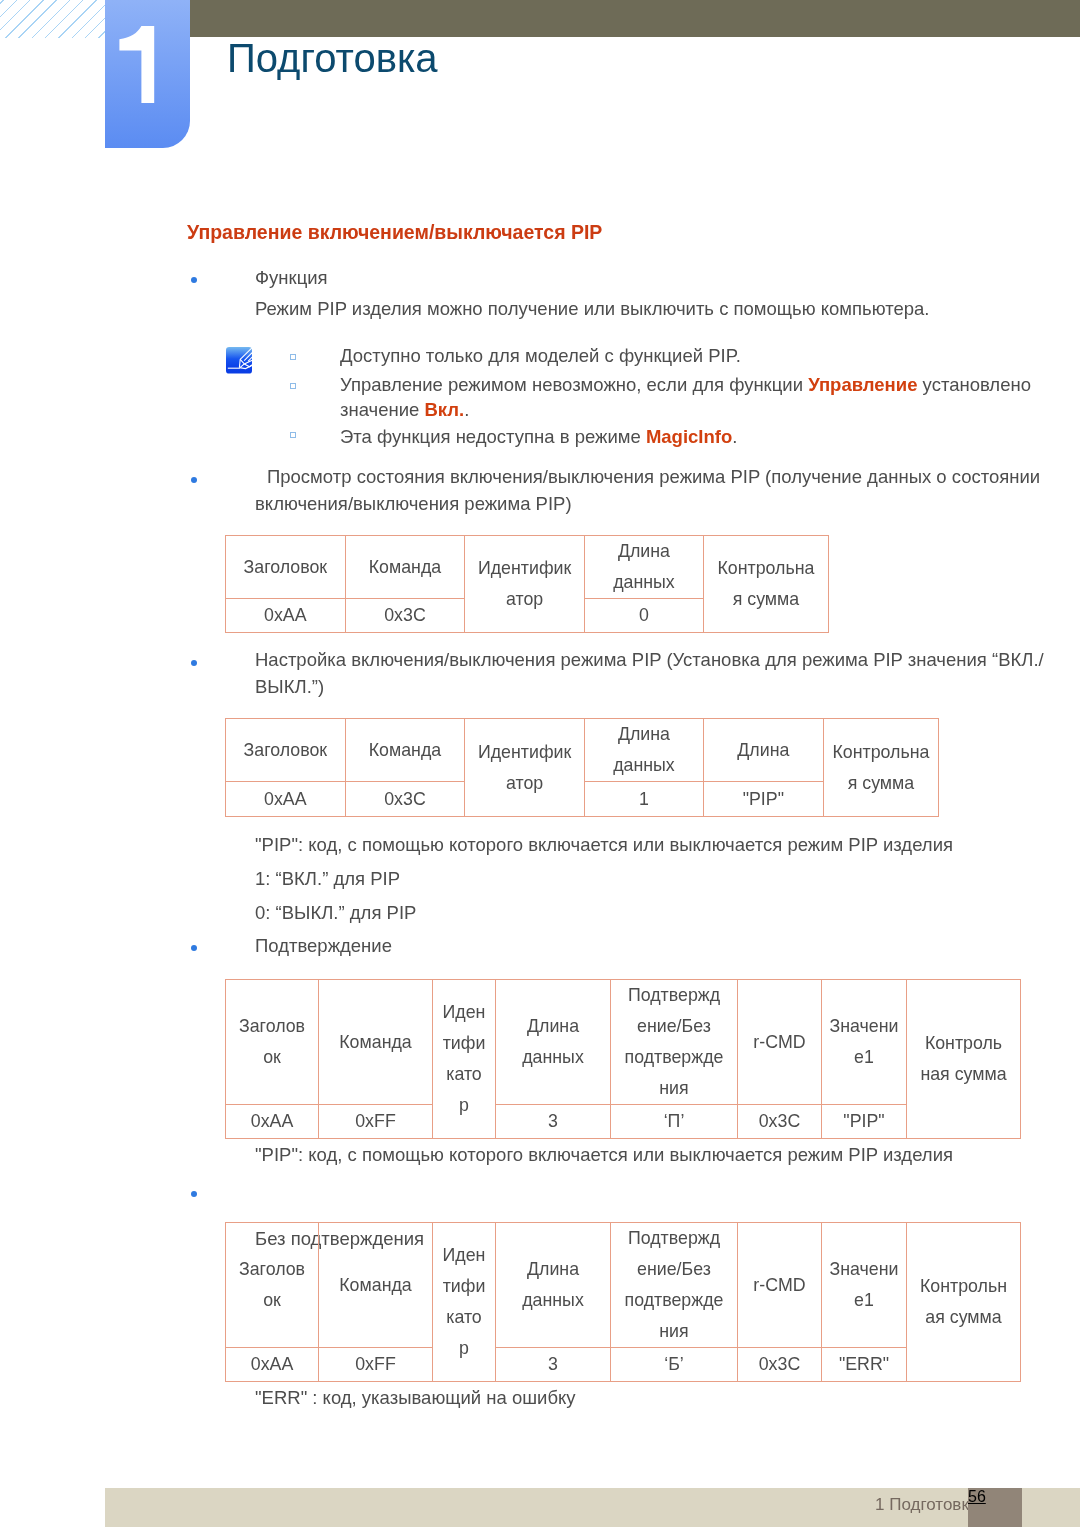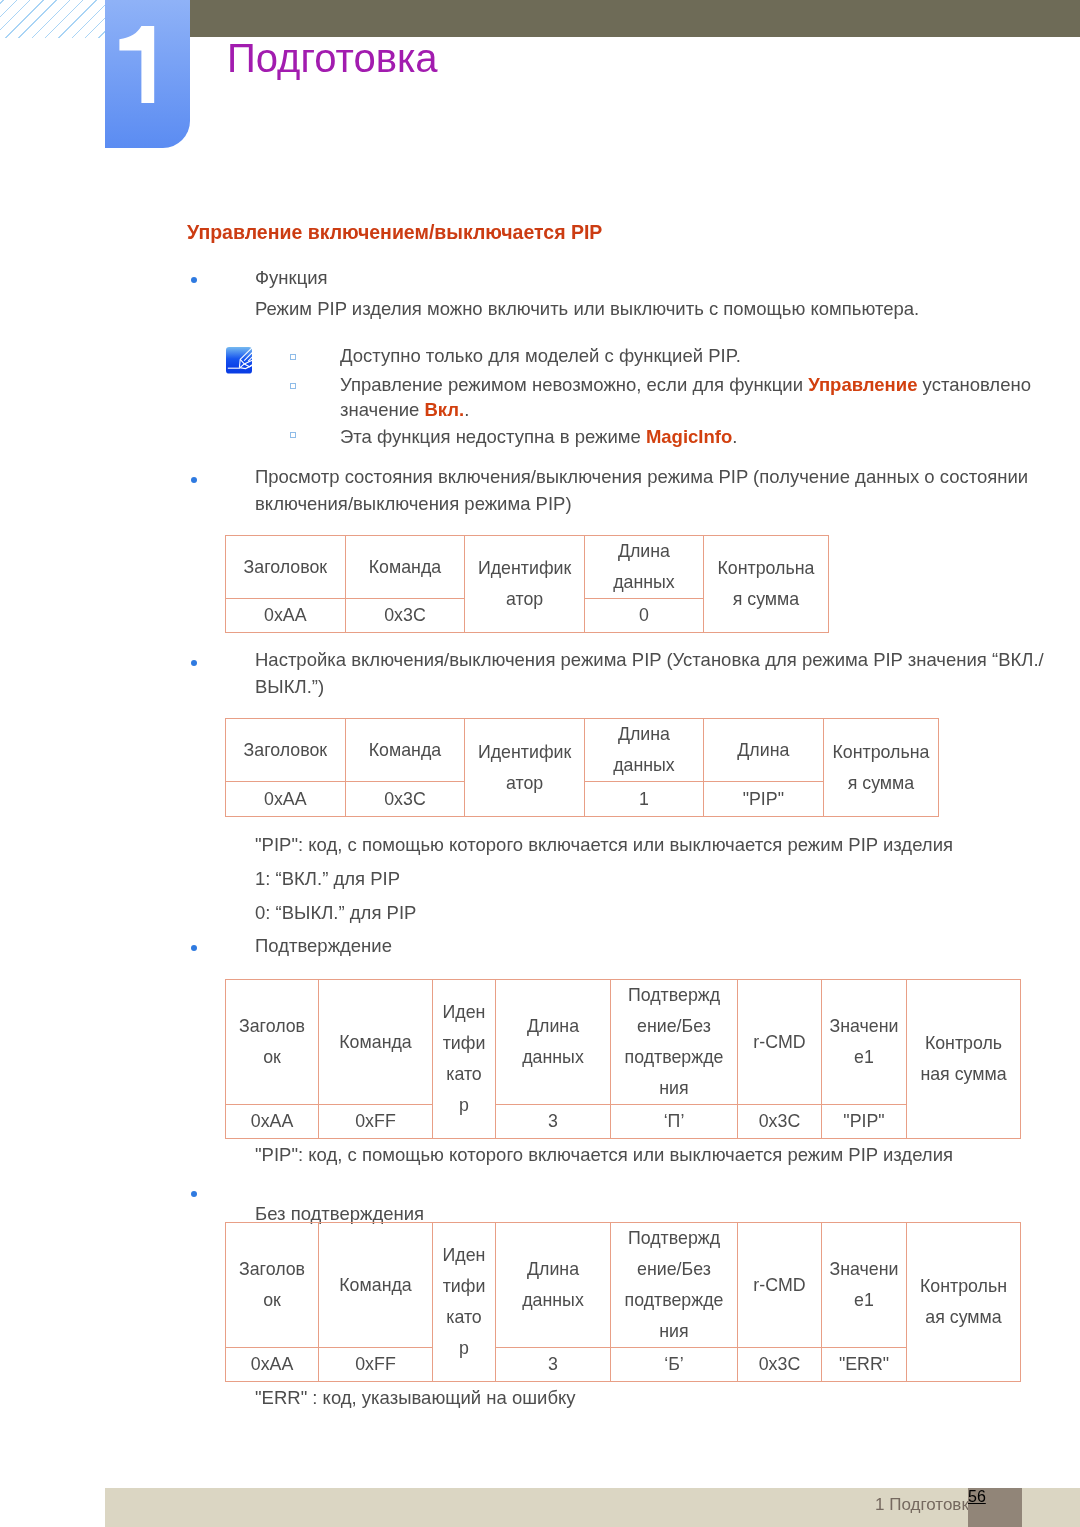--- a/index.html
+++ b/index.html
@@ -10,7 +10,7 @@
   .chaptab{position:absolute;left:105px;top:0;width:85px;height:148px;border-bottom-right-radius:27px;
     background:linear-gradient(180deg,#8fb2f7 0%,#5b8cf2 100%);}
   .chapnum{position:absolute;left:105px;top:22px;width:85px;height:86px;}
-  .chaptitle{position:absolute;left:227px;top:36px;color:#a21caf;font-size:40px;font-weight:400;}
+  .chaptitle{position:absolute;left:227px;top:36px;color:#0c4a6e;font-size:40px;font-weight:400;}
   .h2{position:absolute;color:#cc3c12;font-size:19.5px;font-weight:700;white-space:nowrap;}
   .tx{position:absolute;color:#4d4d4d;font-size:18.5px;line-height:1;white-space:nowrap;margin-left:28px;}
   .tx .or{color:#d2400f;font-weight:700;}

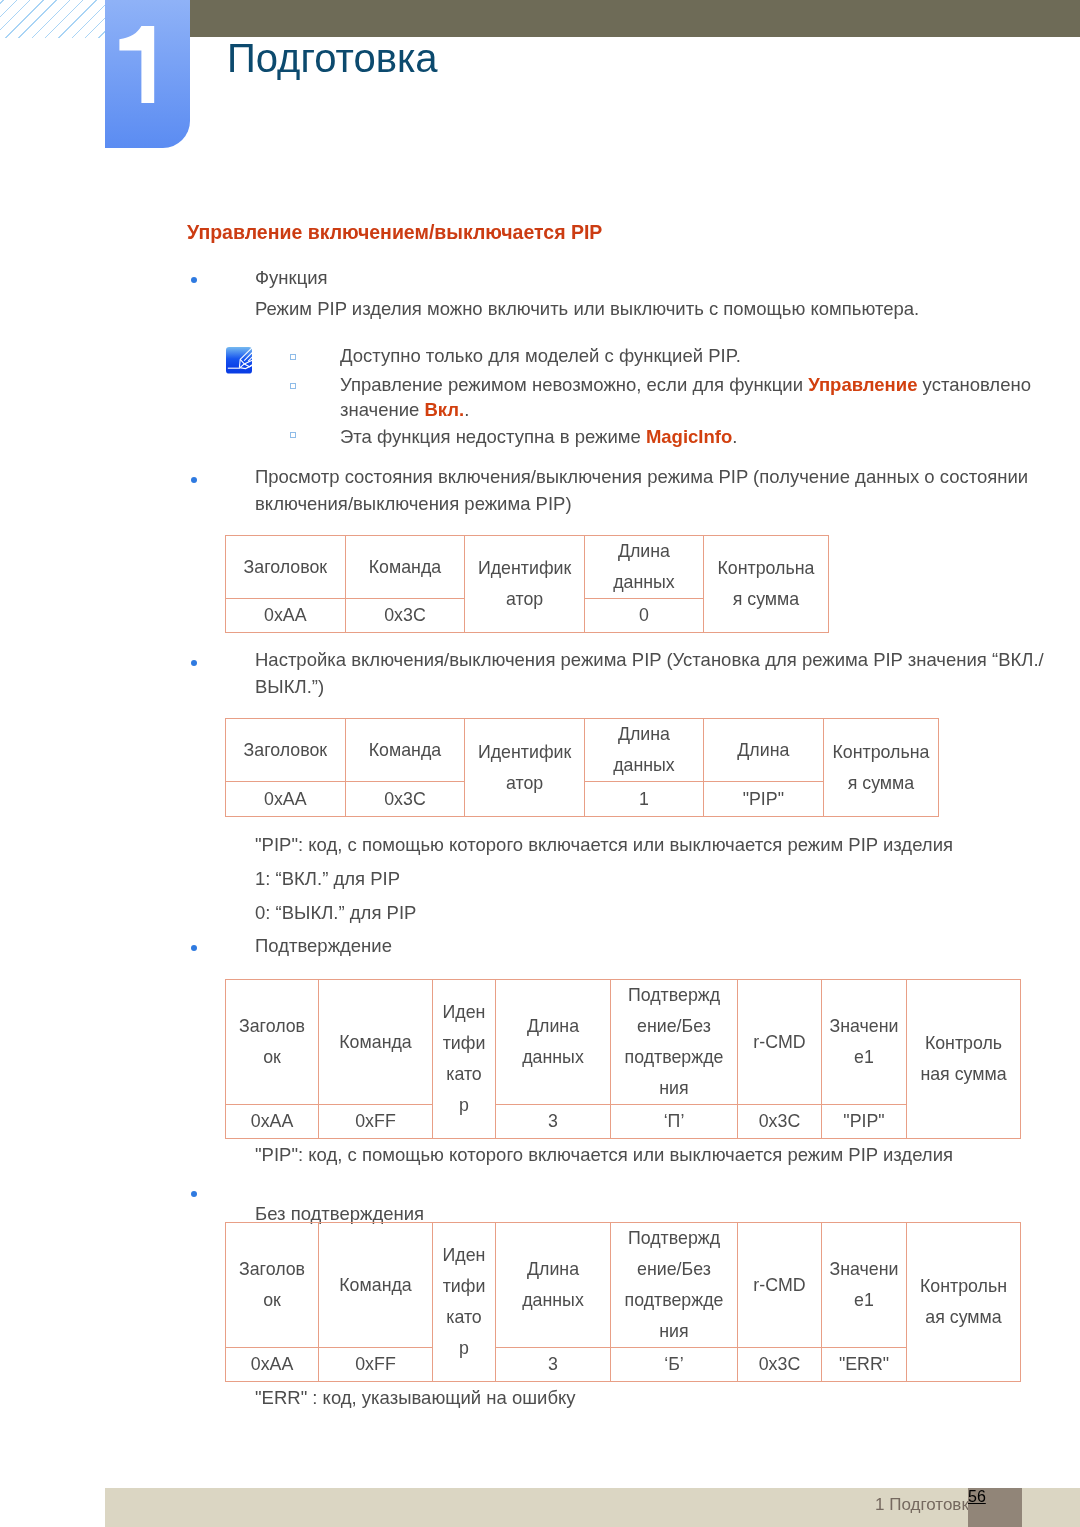--- a/index.html
+++ b/index.html
@@ -42,7 +42,7 @@
 
 <div class="bul" style="left:191px;top:277.2px"></div>
 <div class="tx" style="left:227px;top:268.6px">Функция</div>
-<div class="tx" style="left:227px;top:300.2px">Режим PIP изделия можно включить или выключить с помощью компьютера.</div>
+<div class="tx" style="left:227px;top:300.2px">Режим PIP изделия можно получение или выключить с помощью компьютера.</div>
 
 <div class="noteicon" style="position:absolute;left:226.4px;top:347.3px">
   <svg width="26" height="26.6" viewBox="0 0 26 26.6">

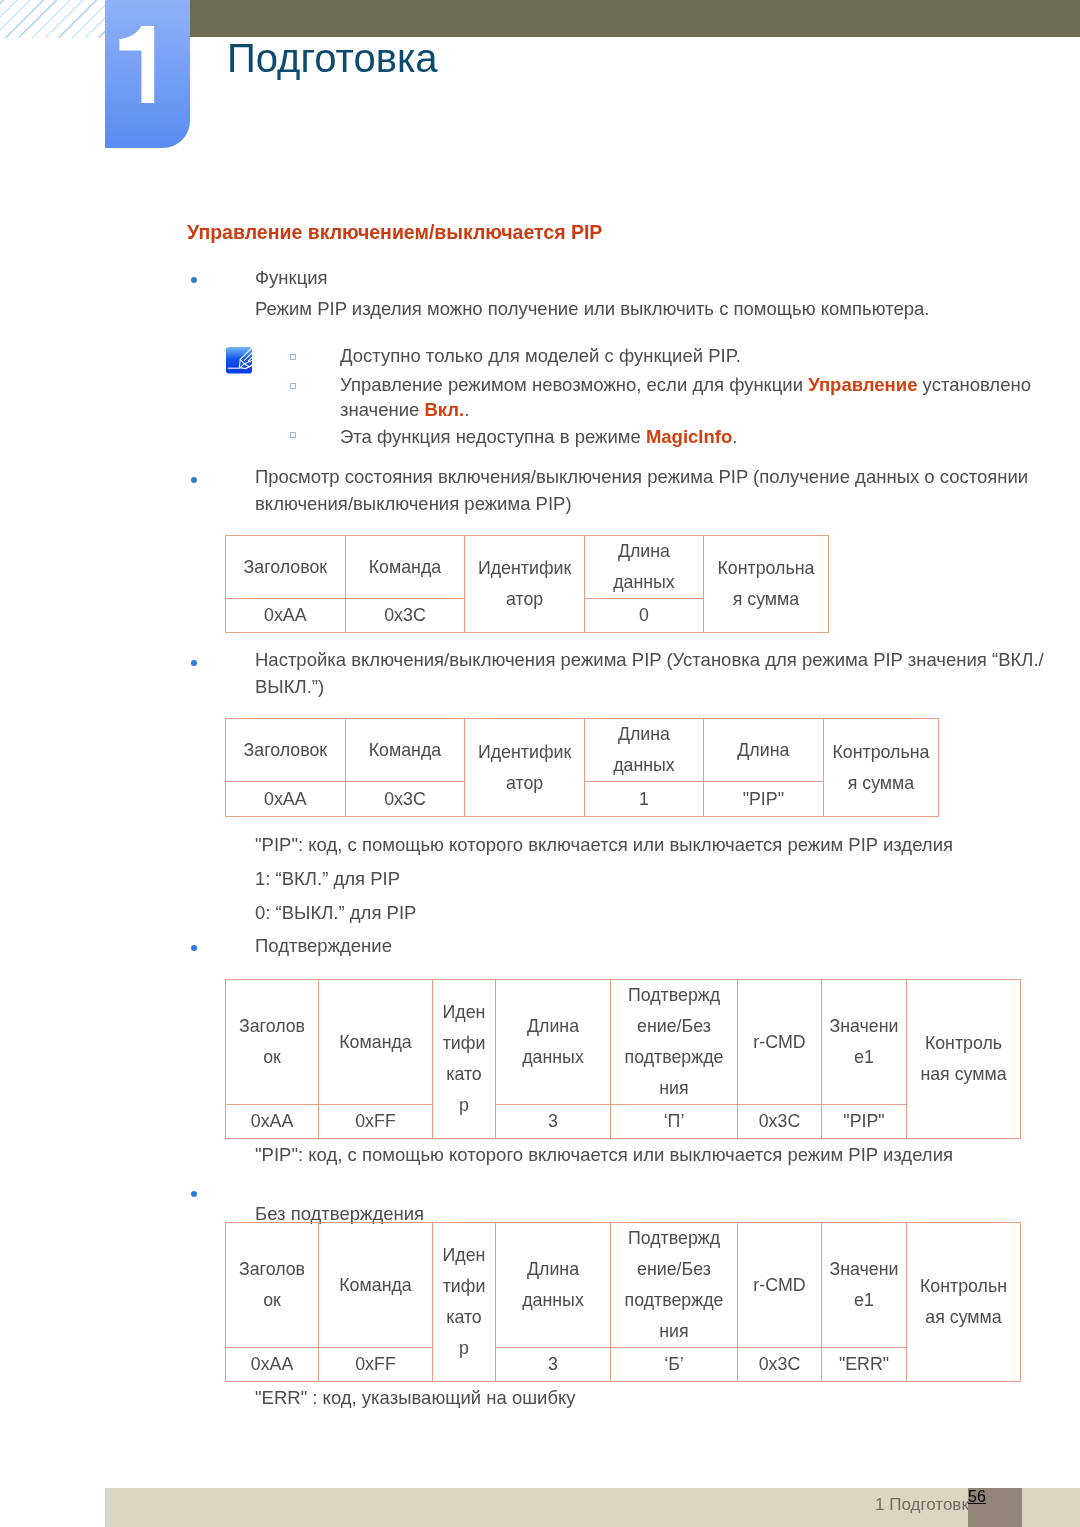--- a/index.html
+++ b/index.html
@@ -77,7 +77,7 @@
 <div class="tx" style="left:312px;top:428.1px"><span>Эта функция недоступна в режиме </span><span class="or">MagicInfo</span><span>.</span></div>
 
 <div class="bul" style="left:191px;top:476.5px"></div>
-<div class="tx" style="left:227px;top:467.9px">Просмотр состояния включения/выключения режима PIP (получение данных о состоянии</div>
+<div class="tx" style="left:239px;top:467.9px">Просмотр состояния включения/выключения режима PIP (получение данных о состоянии</div>
 <div class="tx" style="left:227px;top:494.9px">включения/выключения режима PIP)</div>
 
 <table class="t" id="tbl1" style="left:225px;top:535px;width:599px">

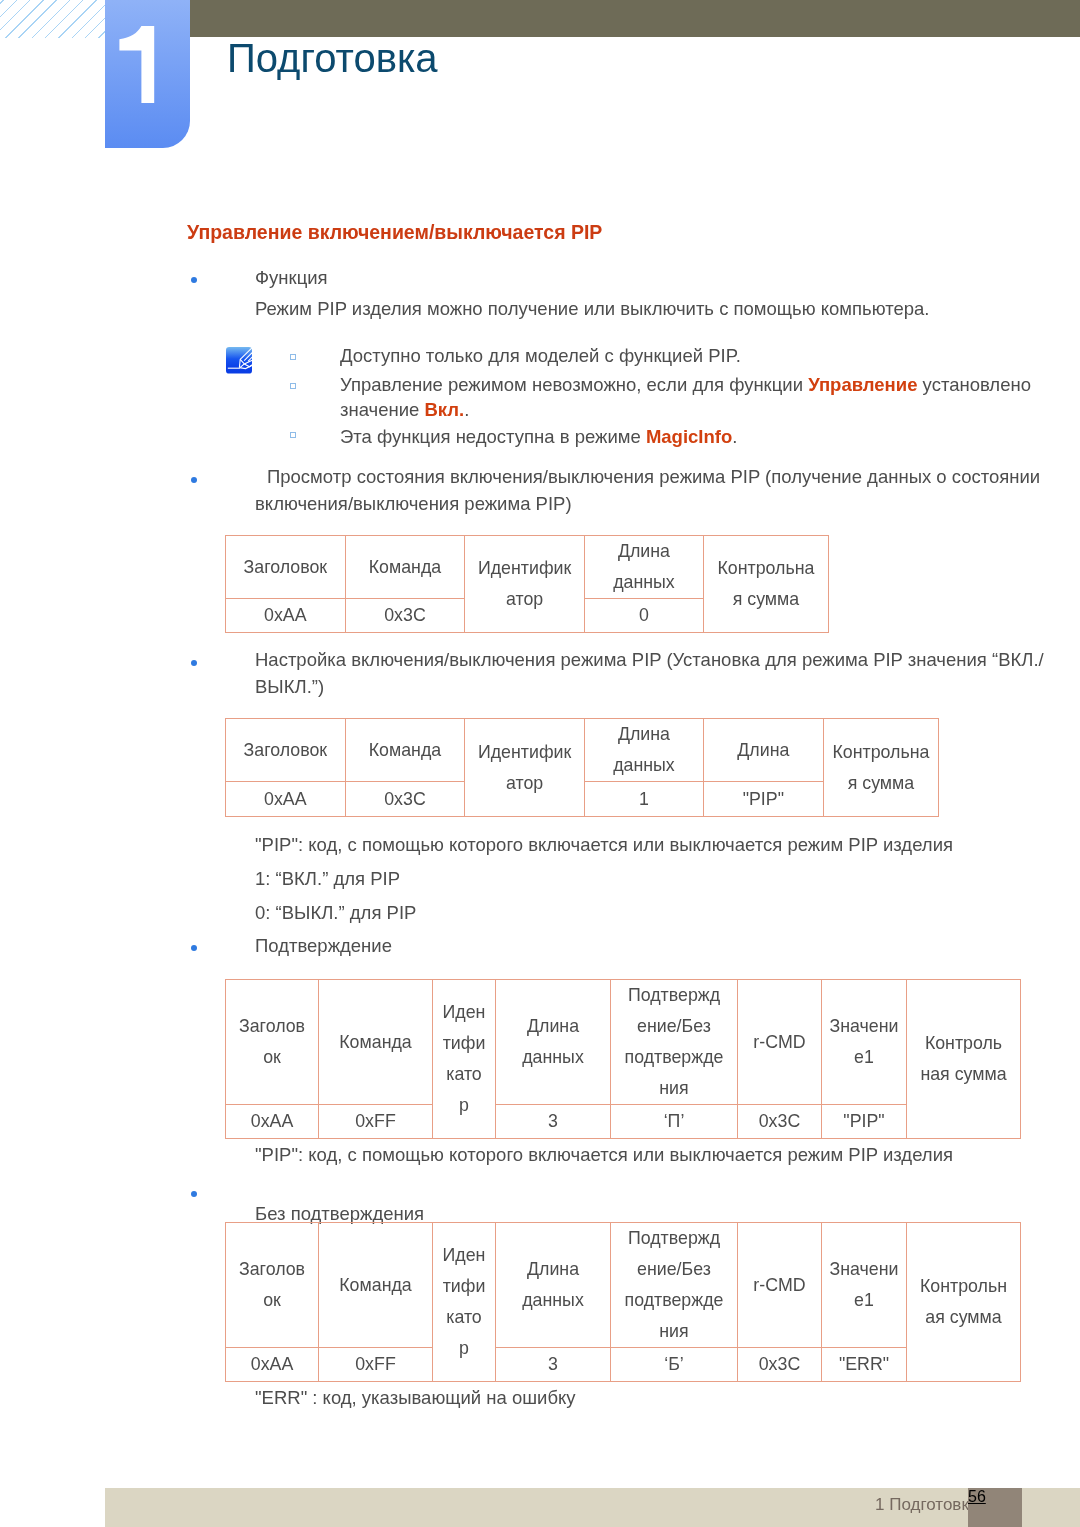--- a/index.html
+++ b/index.html
@@ -191,7 +191,7 @@
 <div class="tx" style="left:227px;top:1146px">"PIP": код, с помощью которого включается или выключается режим PIP изделия</div>
 
 <div class="bul" style="left:191px;top:1191.2px"></div>
-<div class="tx" style="left:227px;top:1205px">Без подтверждения</div>
+<div class="tx" style="left:227px;top:1230px">Без подтверждения</div>
 
 <table class="t" id="tbl4" style="left:225px;top:1222px;width:788px">
     <tbody>

